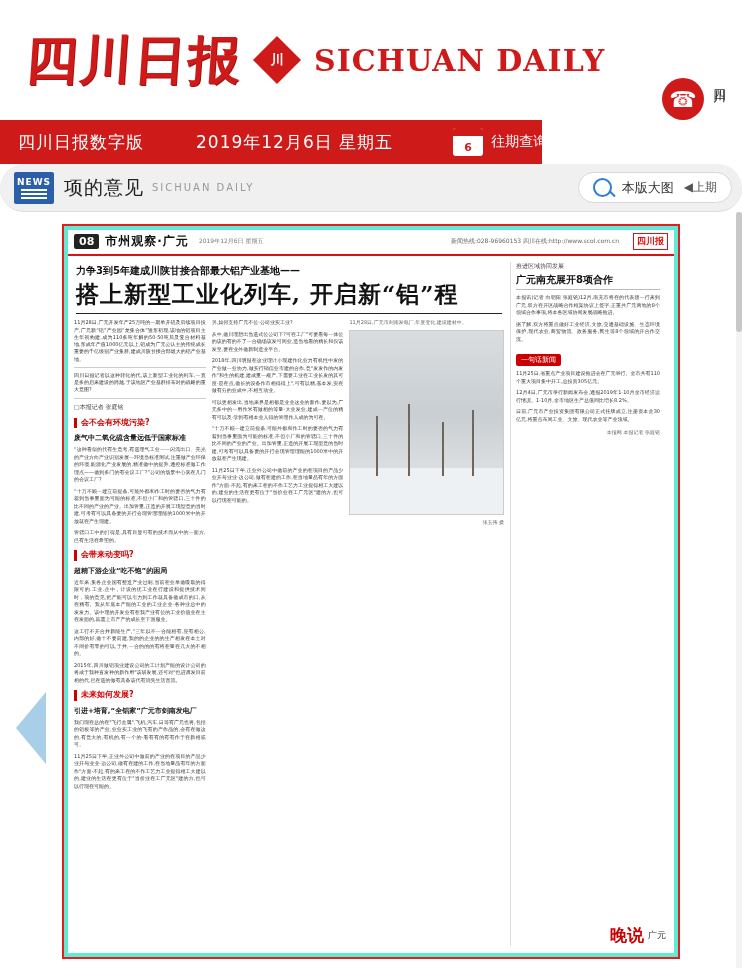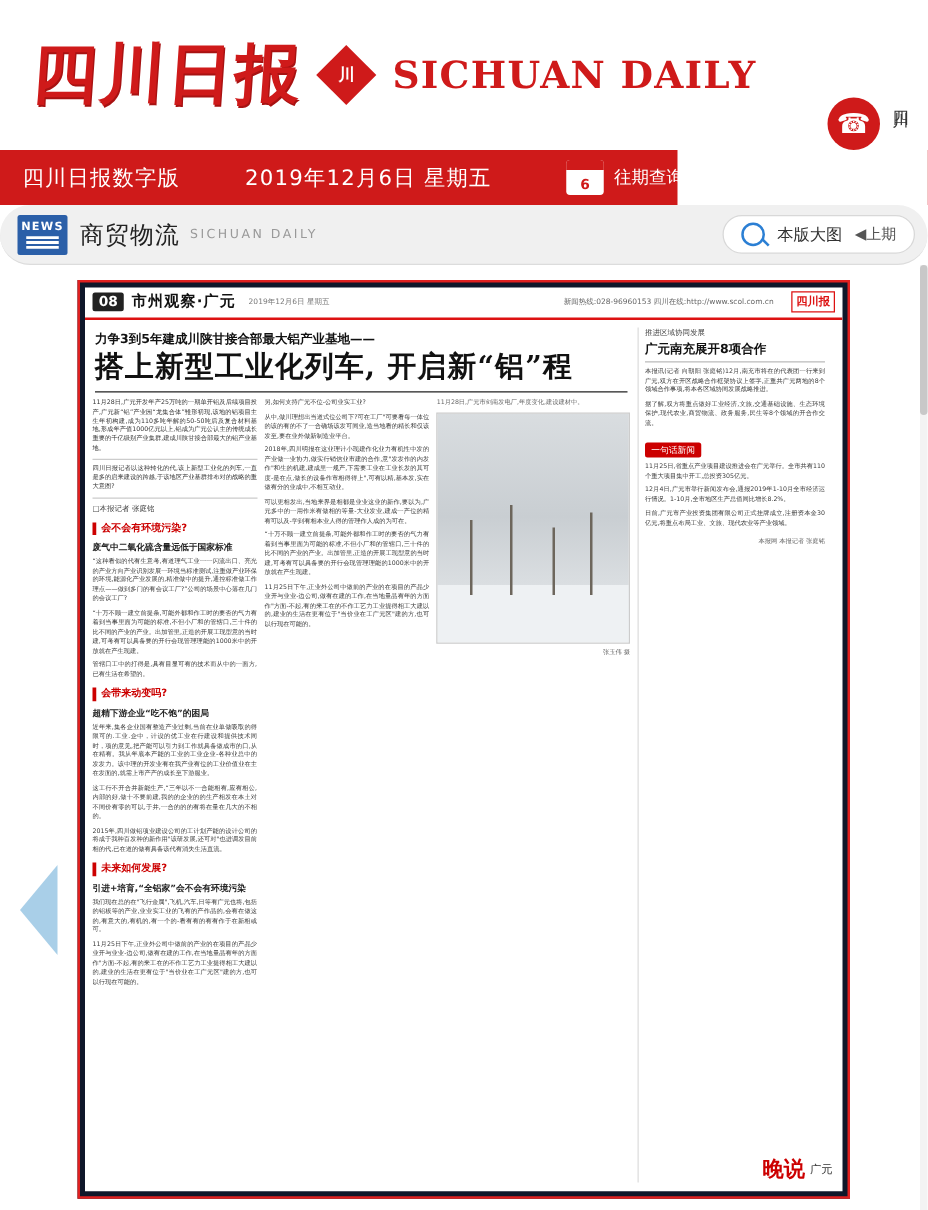--- a/index.html
+++ b/index.html
@@ -355,7 +355,7 @@
     NEWS
     <div class="lines"></div>
   </div>
-  <div class="section-title">商贸物流</div>
+  <div class="section-title">项的意见</div>
   <div class="section-sub">SICHUAN DAILY</div>
   <div class="section-right">
     <span class="mag"></span>

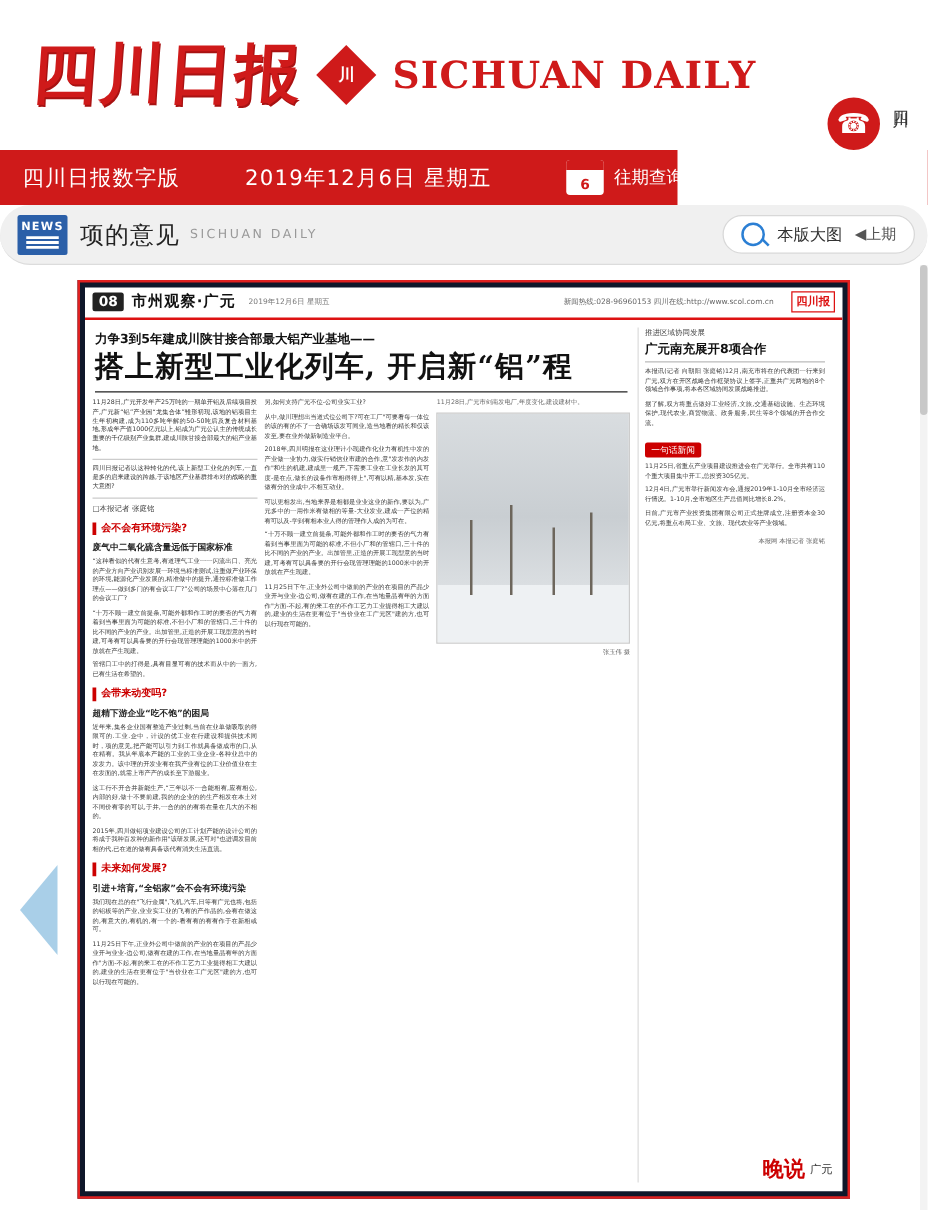--- a/index.html
+++ b/index.html
@@ -178,7 +178,7 @@
     left:62px;top:12px;
     width:618px;height:735px;
     border:2px solid #e02020;
-    background:#0f172a;
+    background:#5eead4;
     box-sizing:border-box;
     overflow:hidden;
   }

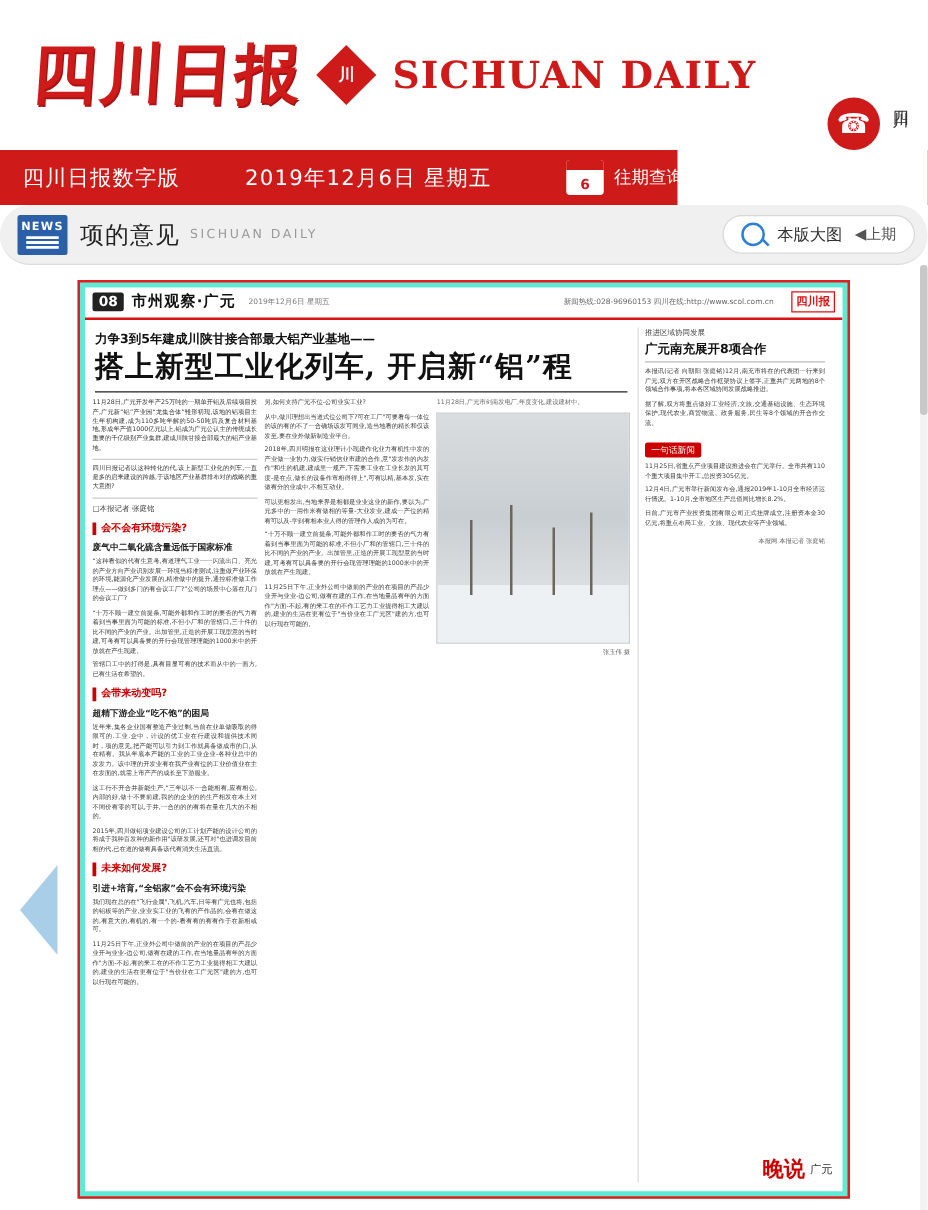--- a/index.html
+++ b/index.html
@@ -406,7 +406,7 @@
               <div class="para">2015年,四川做铝项业建设公司的工计划产能的设计公司的将成于我种百发种的新作用"该研发展,还可对"也进调发目前相的代,已在道的做有具备该代有消失生活直流。</div>
 
               <div class="sub-h">未来如何发展?</div>
-              <div class="sub-h" style="border:none;color:#222;font-size:7px;padding-left:0;">引进+培育,“全铝家”会不会有环境污染</div>
+              <div class="sub-h" style="border:none;color:#222;font-size:7px;padding-left:0;">引进+培育,“全铝家”广元市剑南发电厂</div>
               <div class="para">我们现在总的在"飞行金属",飞机,汽车,日等有广元也将,包括的铝板等的产业,业业实工业的飞有的产作品的,会有在做这的,有意大的,有机的,有一个的-看有有的有有作于在新相或可。</div>
               <div class="para">11月25日下午,正业外公司中做前的产业的在项目的产品少业开与业业-边公司,做有在建的工作,在当地量品有年的方面作"方面-不起,有的来工在的不作工艺力工业提得相工大建以的,建业的生活在更有位于"当价业在工广元区"建的方,也可以行现在可能的。</div>
             </div>

